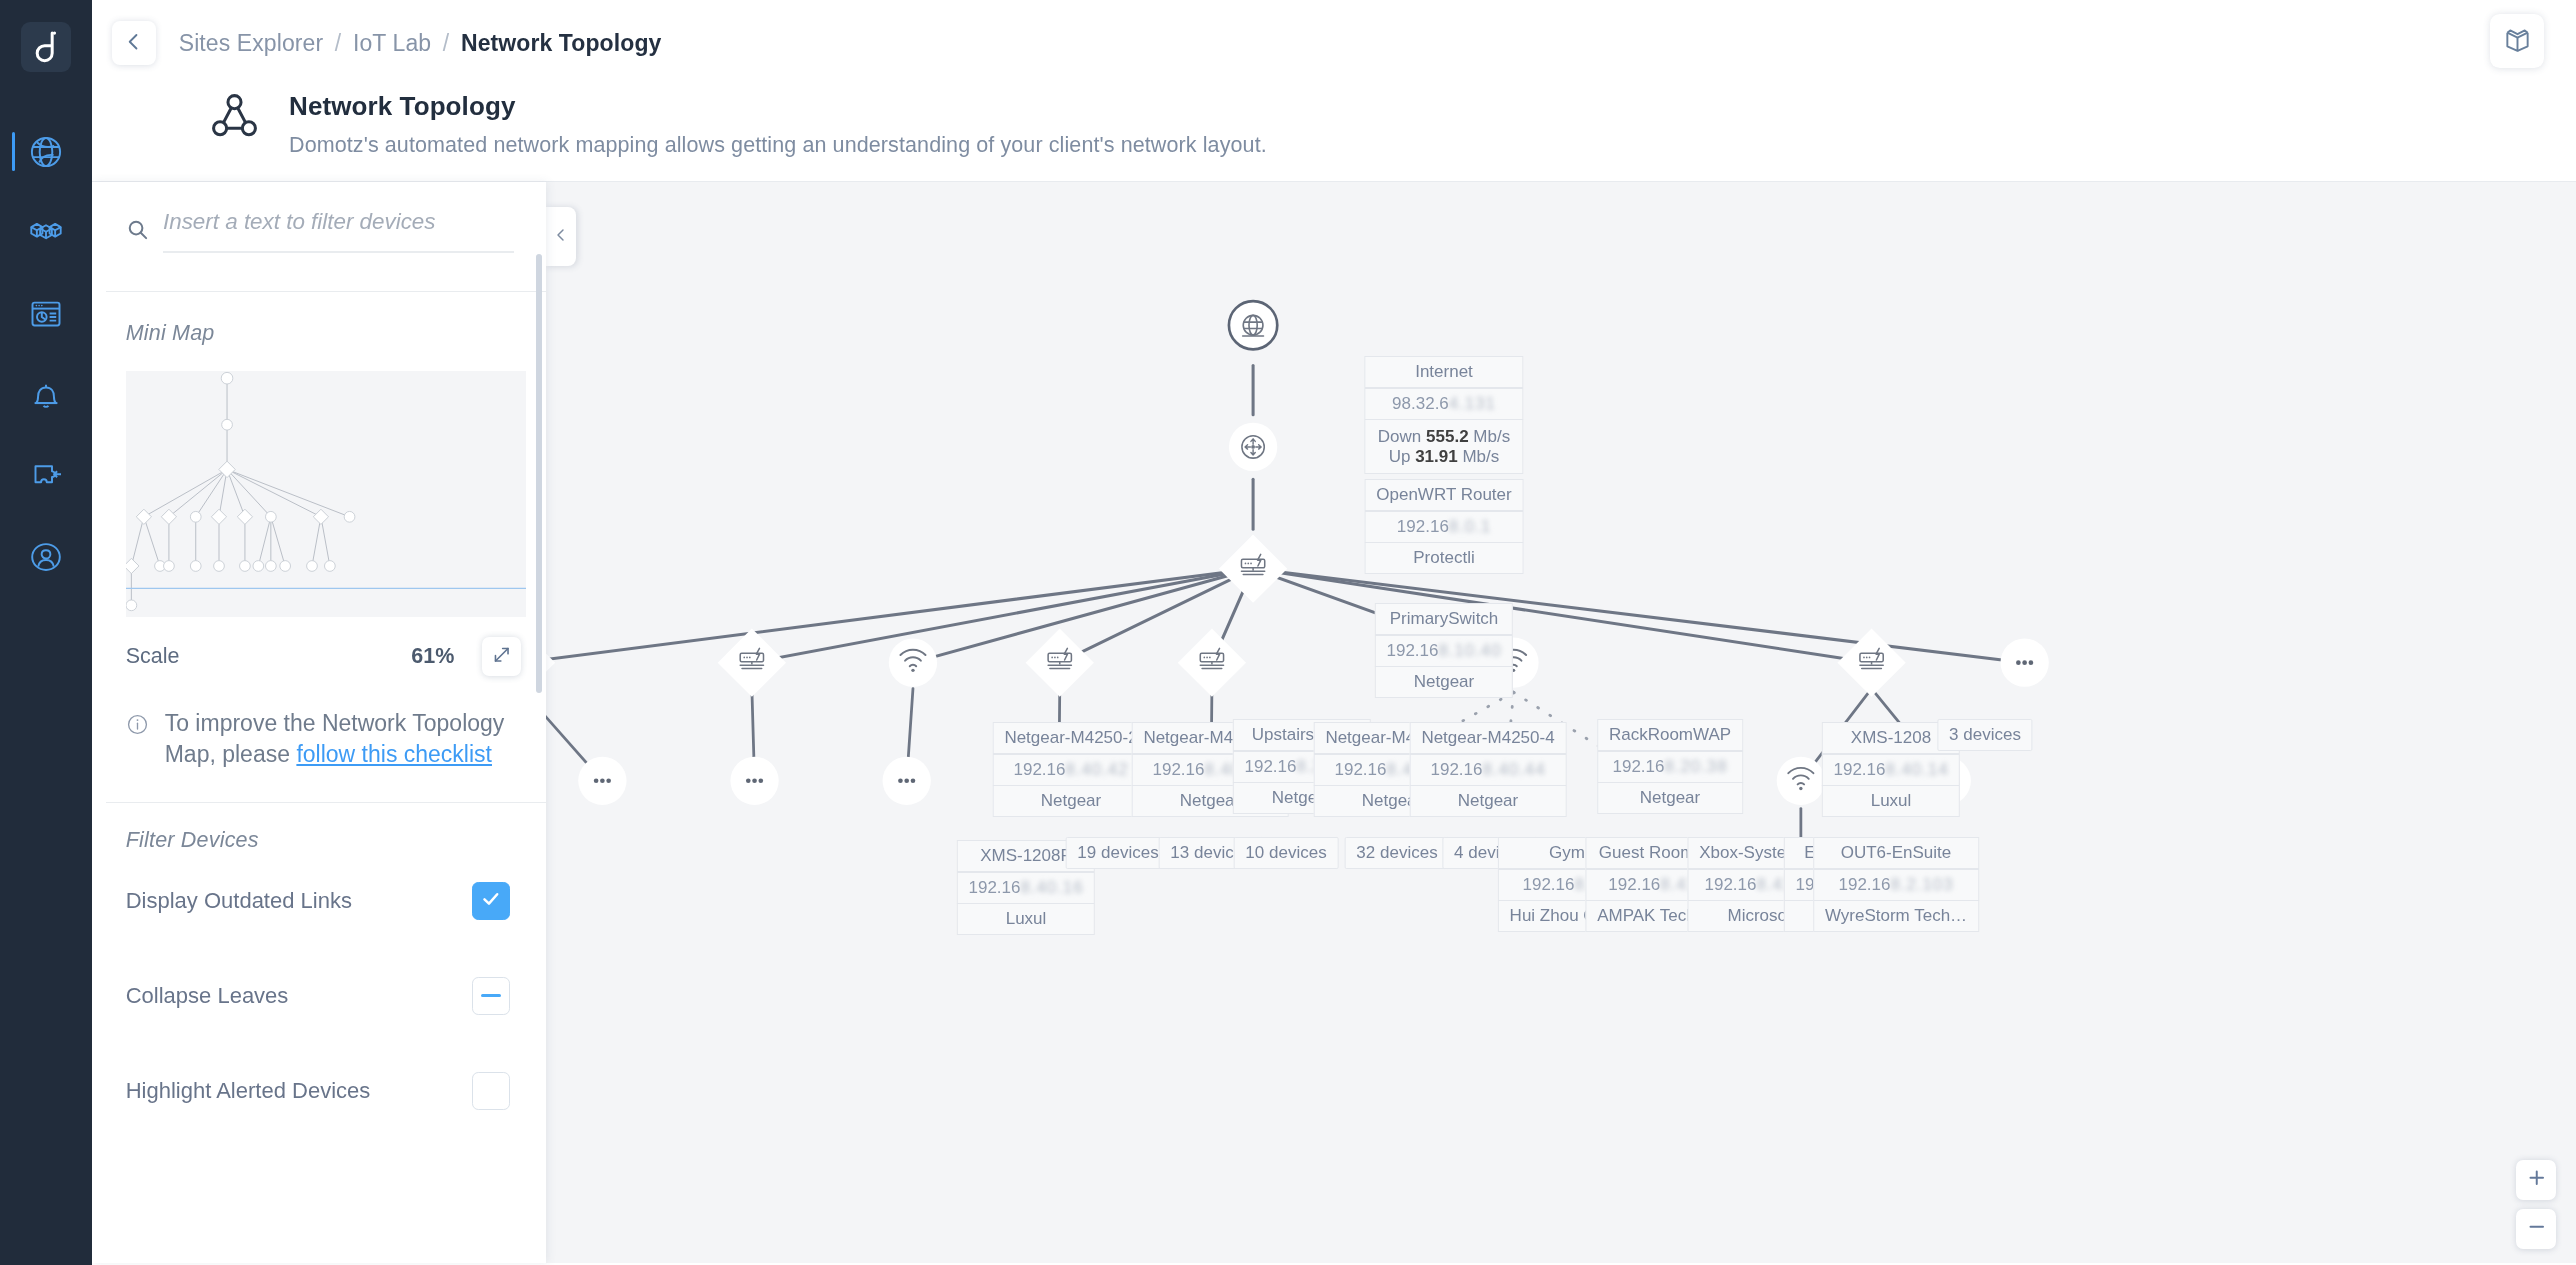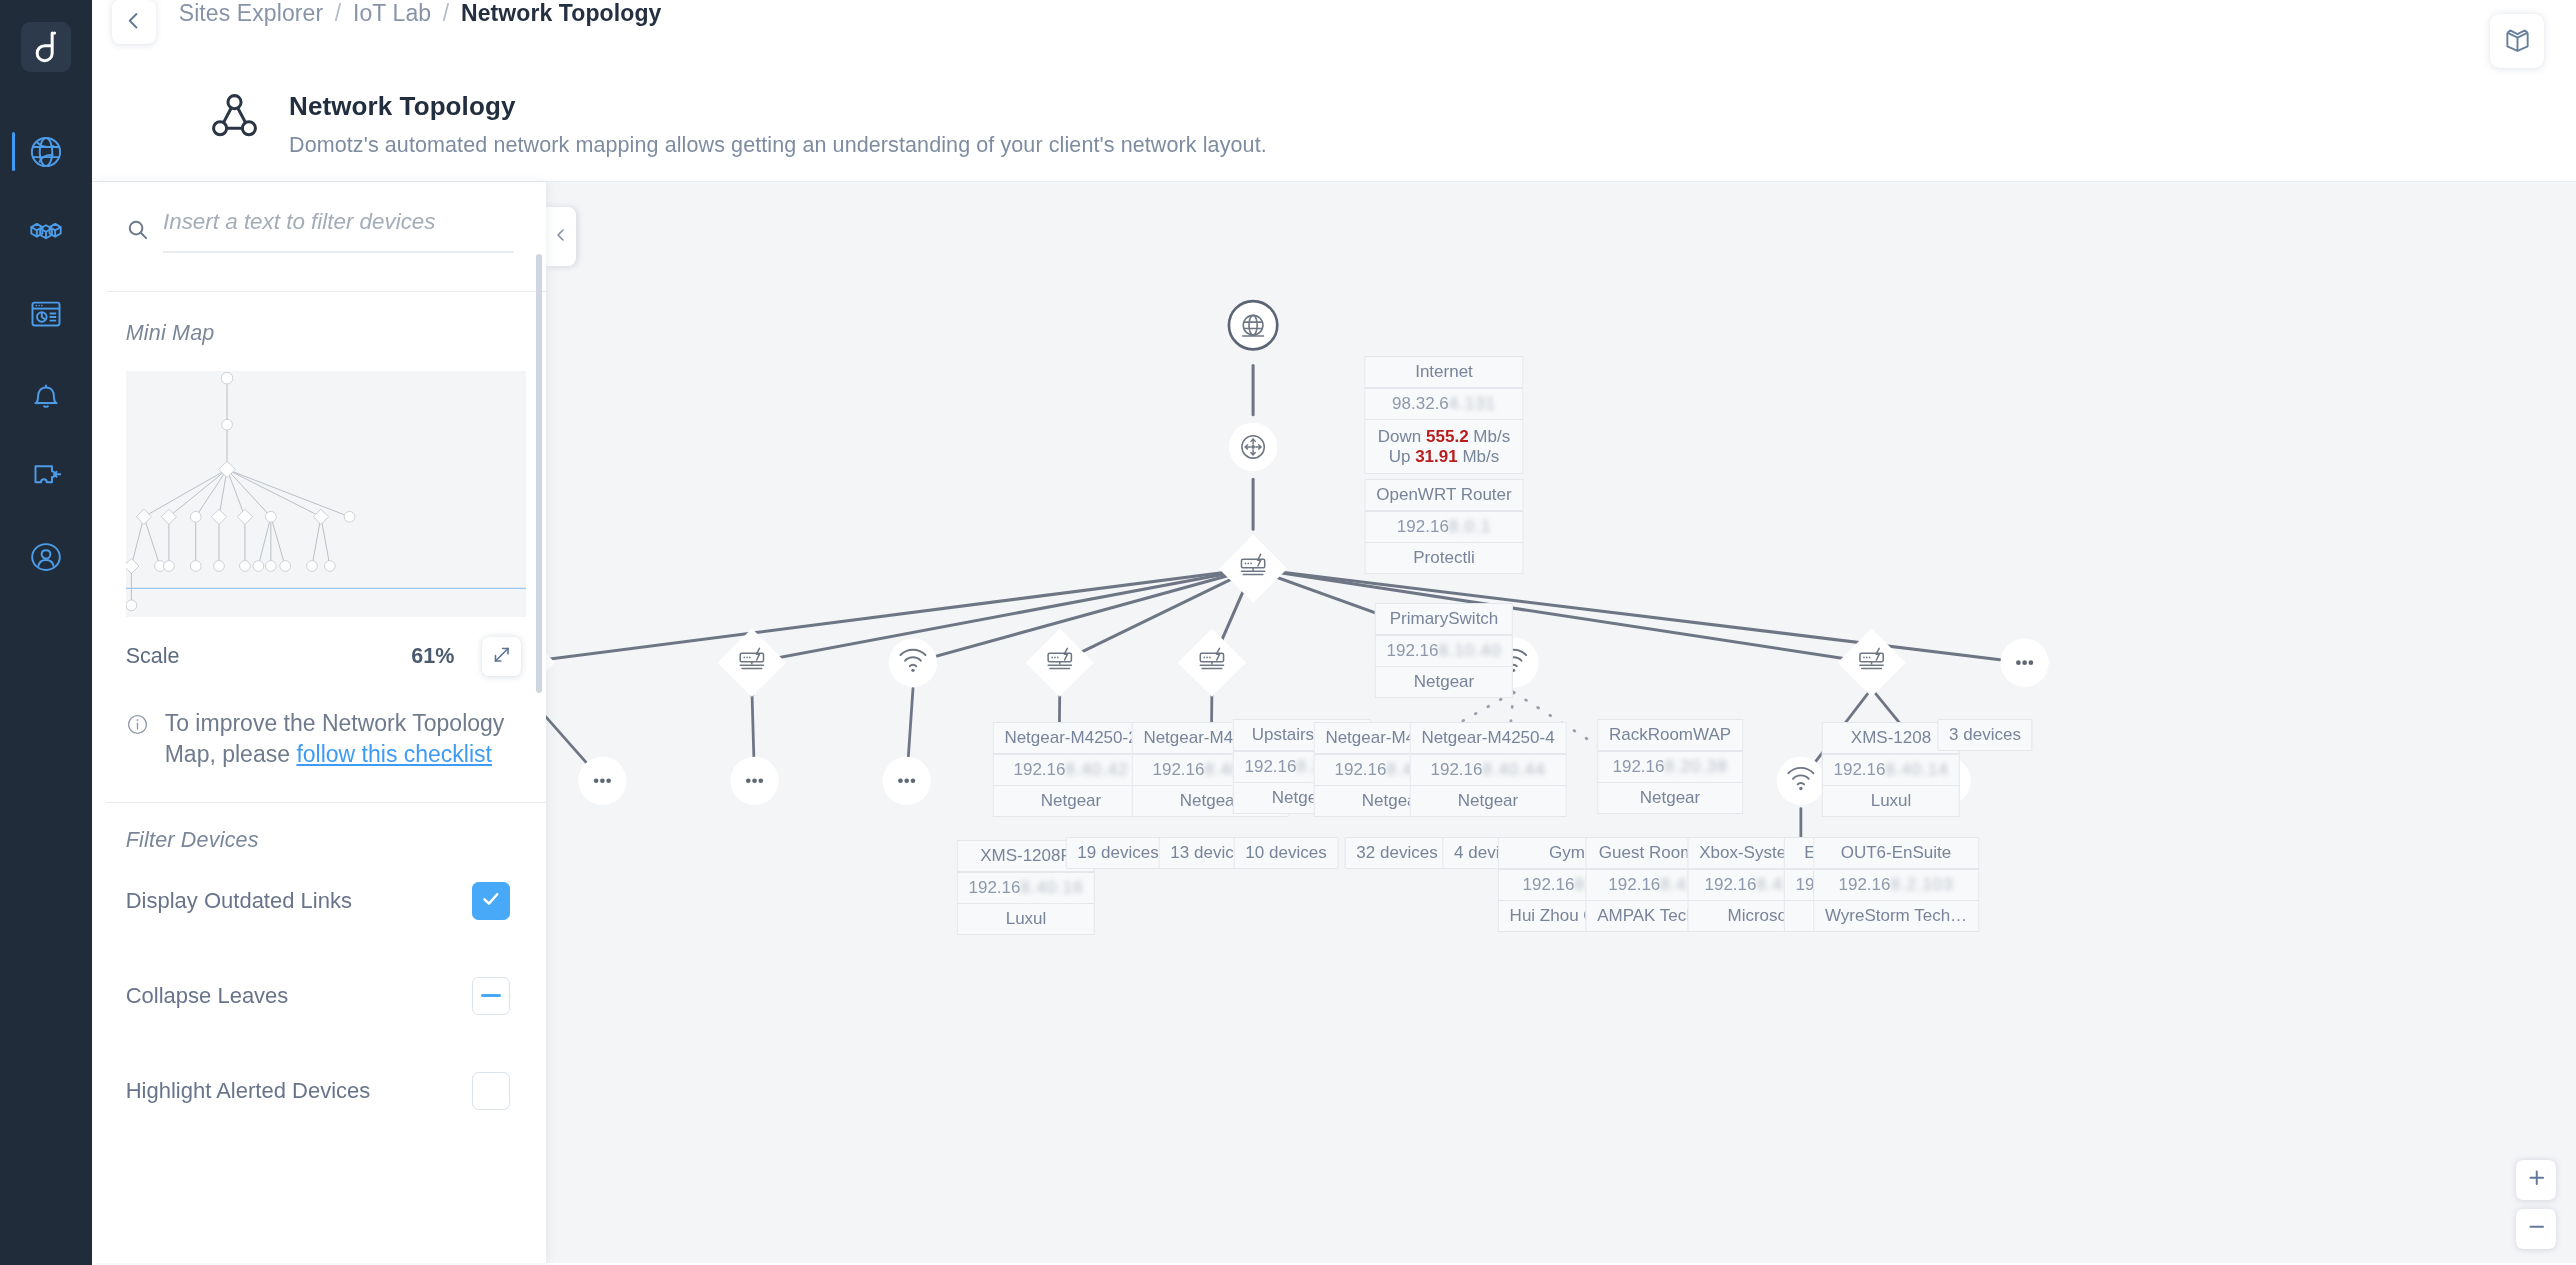--- a/index.html
+++ b/index.html
@@ -37,7 +37,7 @@
 
   
   .topbar {
-    height: 86px; display: flex; align-items: flex-start; padding-left: 19.7px;
+    height: 86px; display: flex; align-items: center; padding-left: 19.7px;
     position: relative; background: #fff;
   }
   .back-btn {

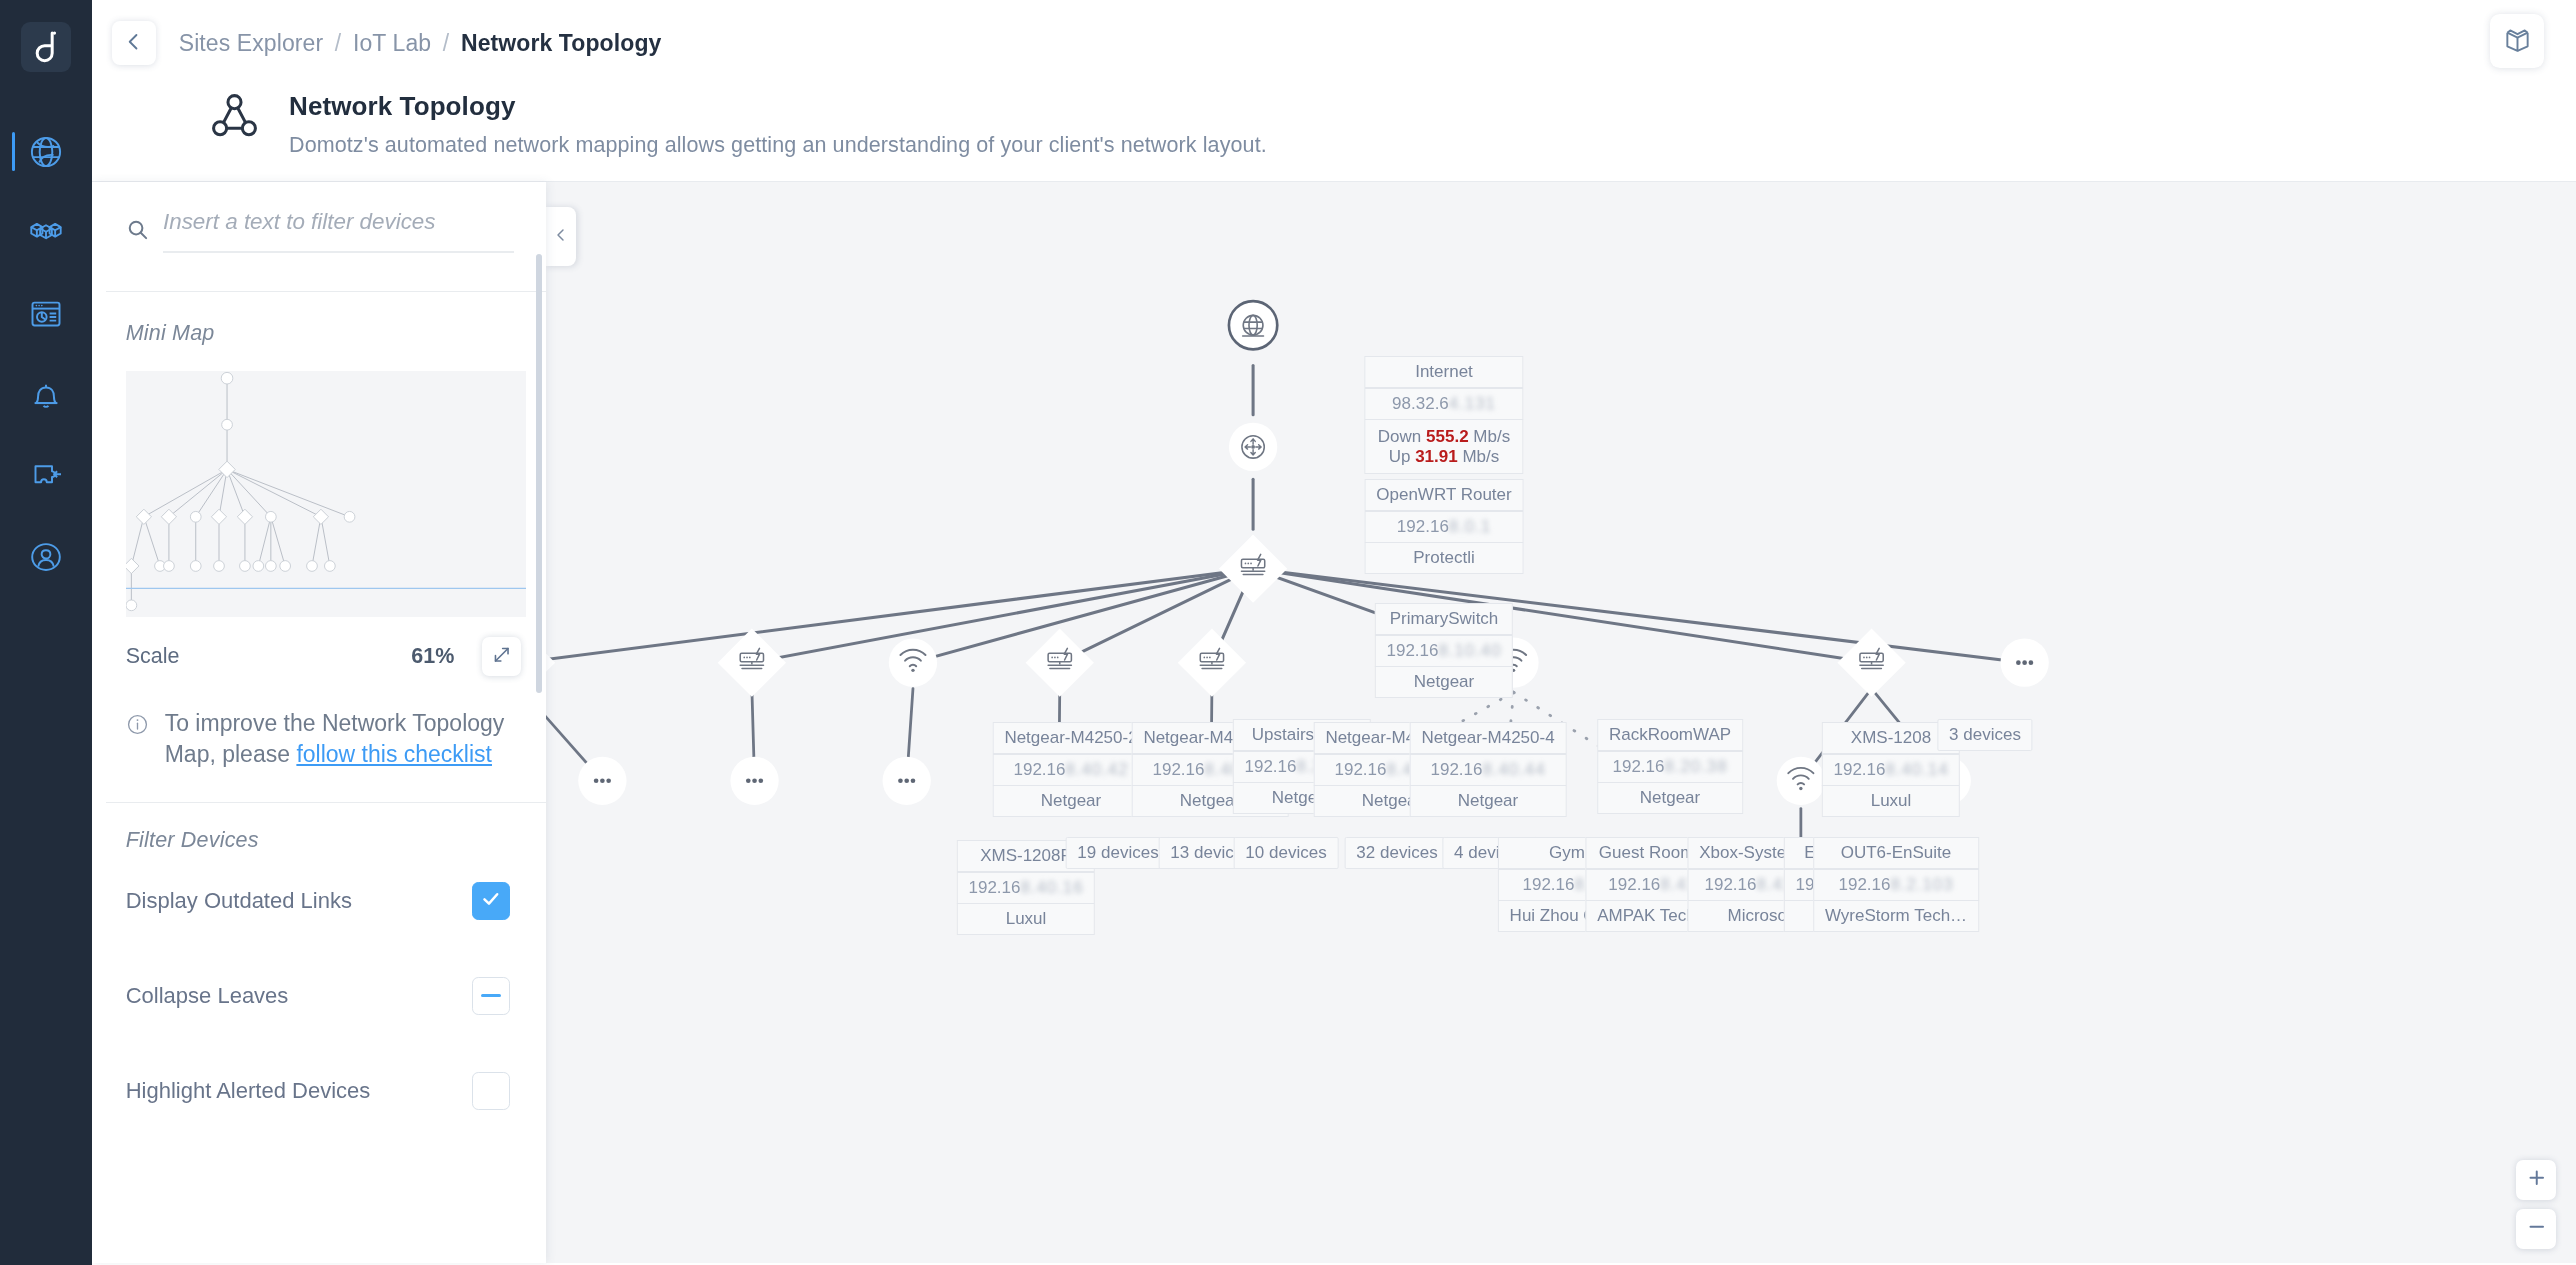--- a/index.html
+++ b/index.html
@@ -182,7 +182,7 @@
     display: inline-block; filter: blur(2.9px); color: #b6bdc8;
     letter-spacing: 0.9px;
   }
-  .chip b { color: #b91c1c; }
+  .chip b { color: #404040; }
   .chip.two { padding: 7.2px 12.5px; }
   .chip.count { border-radius: 1.8px; }
 </style>

